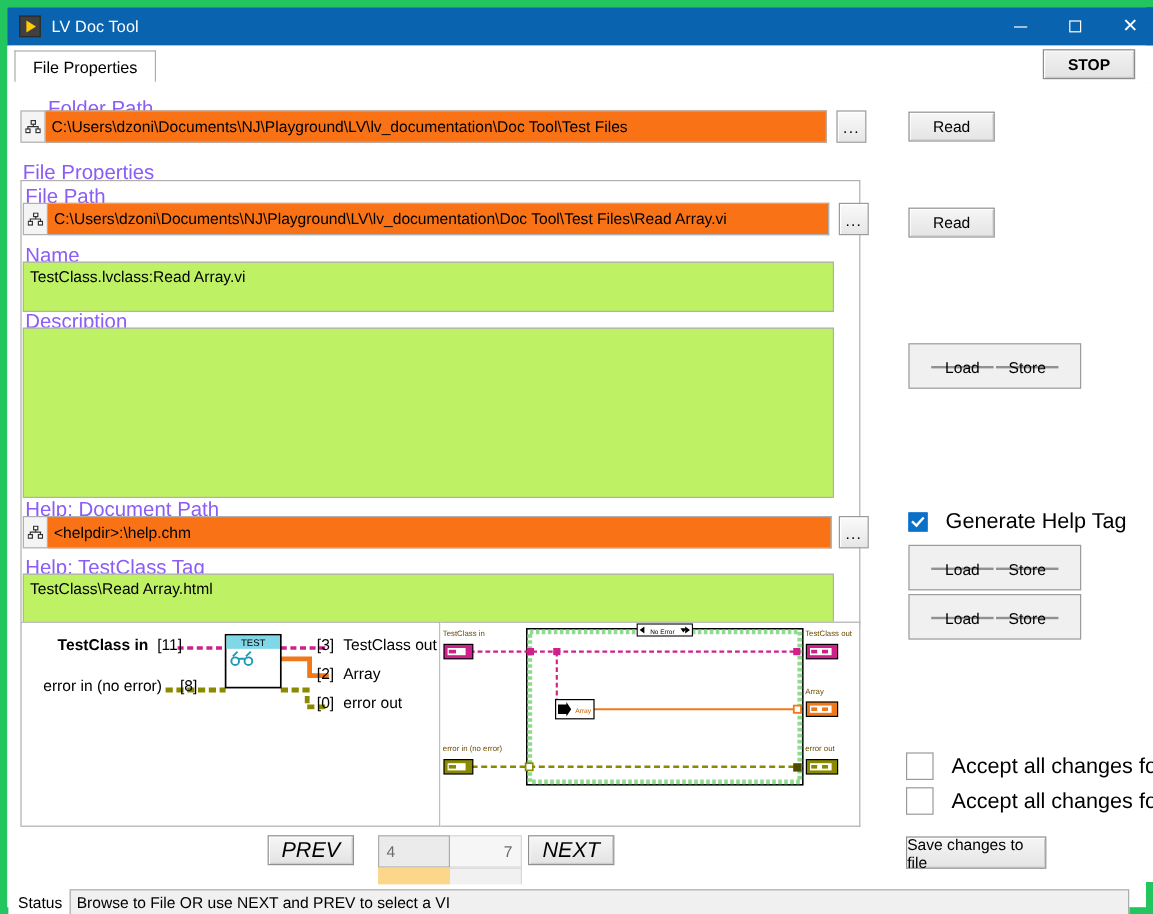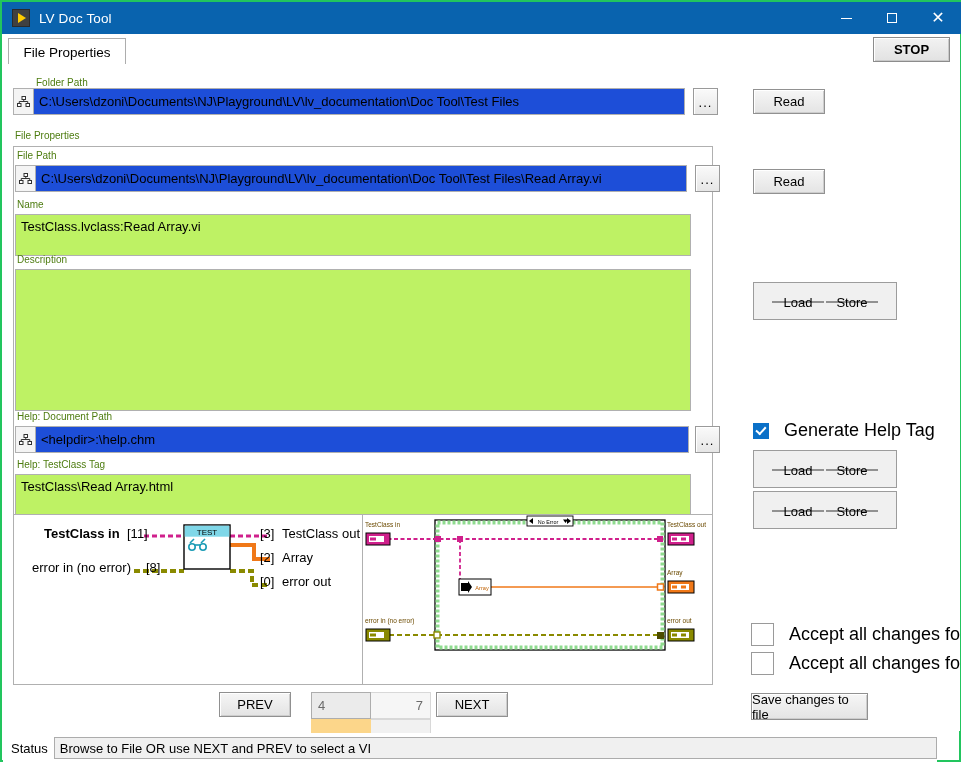--- a/index.html
+++ b/index.html
@@ -12,7 +12,7 @@
   .app{
     position:relative;width:961px;height:762px;
     box-sizing:border-box;
-    border:2px solid #22c55e;
+    border:6px solid #22c55e;
     background:#fff;
   }
   

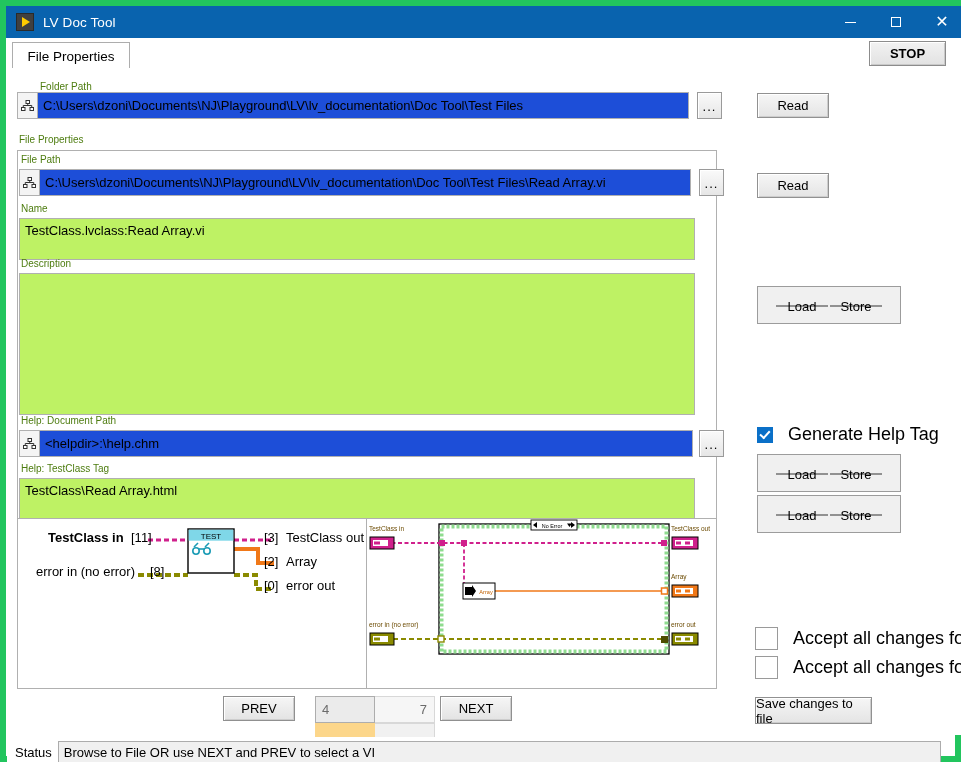--- a/index.html
+++ b/index.html
@@ -72,7 +72,7 @@
   
   .page{position:absolute;left:1px;top:63px;width:957px;height:666px;background:#fff;}
 
-  .lbl{font-size:10px;color:#4d7c0f;position:absolute;white-space:nowrap;}
+  .lbl{font-size:17px;color:#8b5cf6;position:absolute;white-space:nowrap;}
 
   .pathctl{position:absolute;display:flex;height:27px;box-sizing:border-box;}
   .pathicon{

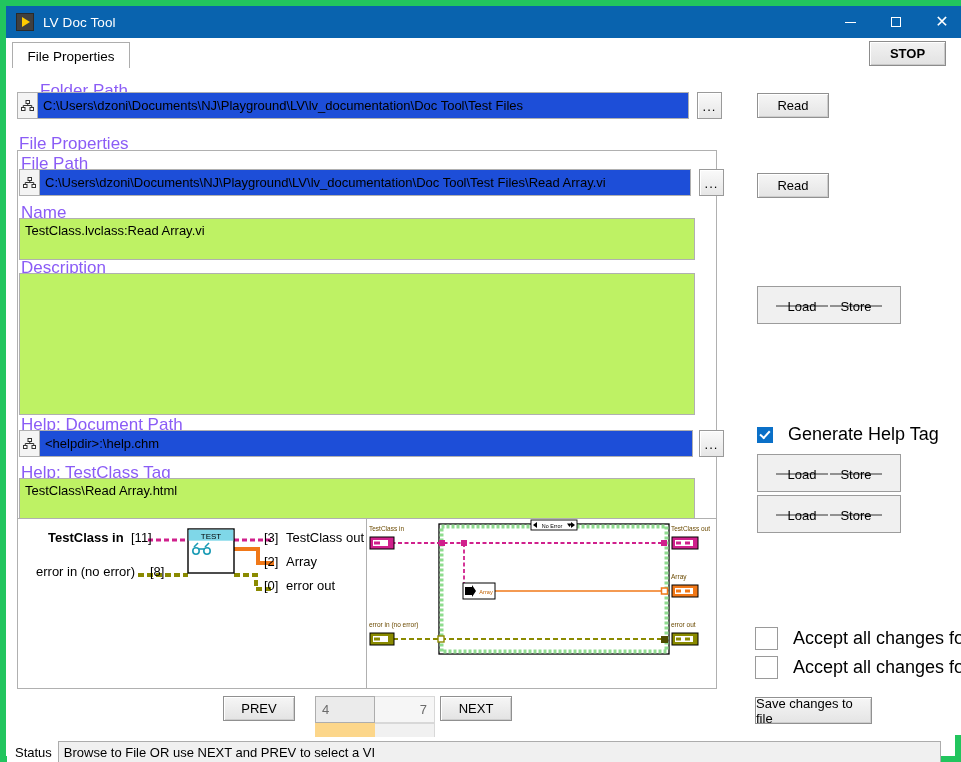--- a/index.html
+++ b/index.html
@@ -82,7 +82,7 @@
   }
   .pathfield{
     flex:1;height:27px;box-sizing:border-box;
-    border:1px solid #b0b0b0;border-left:none;background:#1d4ed8;
+    border:1px solid #b0b0b0;border-left:none;background:#f97316;
     display:flex;align-items:center;padding-left:5px;
     font-size:13px;white-space:nowrap;overflow:hidden;
   }

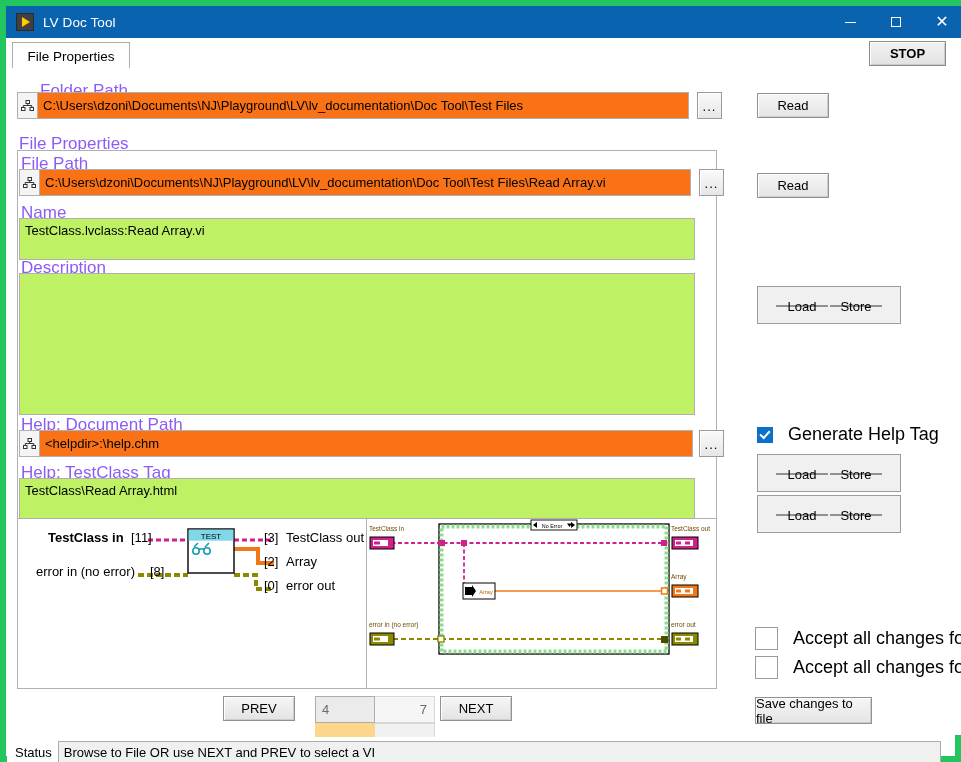--- a/index.html
+++ b/index.html
@@ -162,7 +162,7 @@
     border:1px solid #909090;
     box-shadow:inset 1px 1px 0 #fff, inset -1px -1px 0 #cdcdcd;
     display:flex;align-items:center;justify-content:center;
-    font-size:13px;cursor:pointer;
+    font-size:18px;cursor:pointer;font-style:italic;
   }
   .prog{position:absolute;display:flex;}
   .prog-left{

